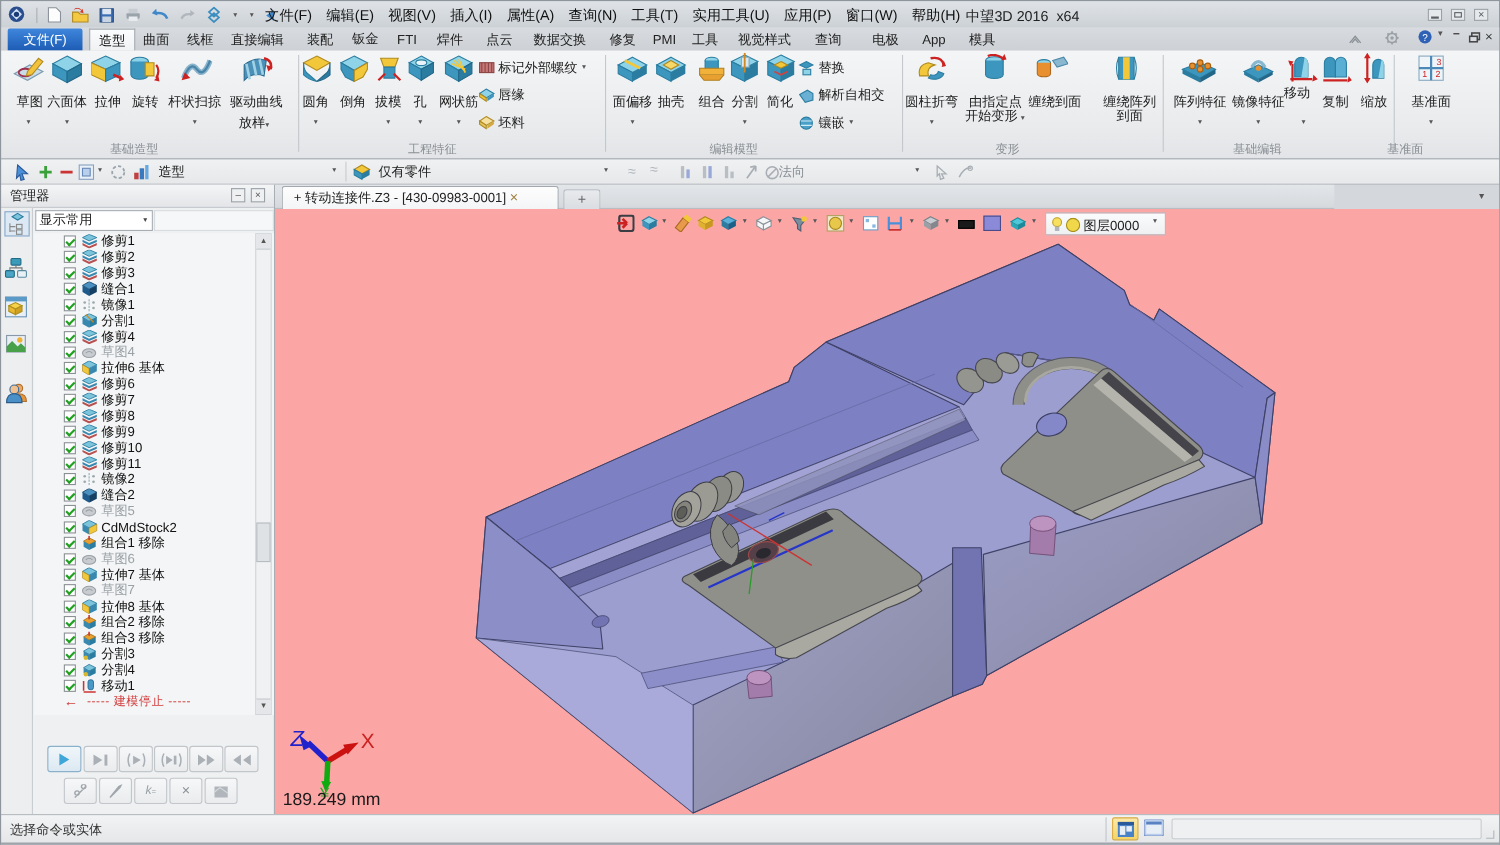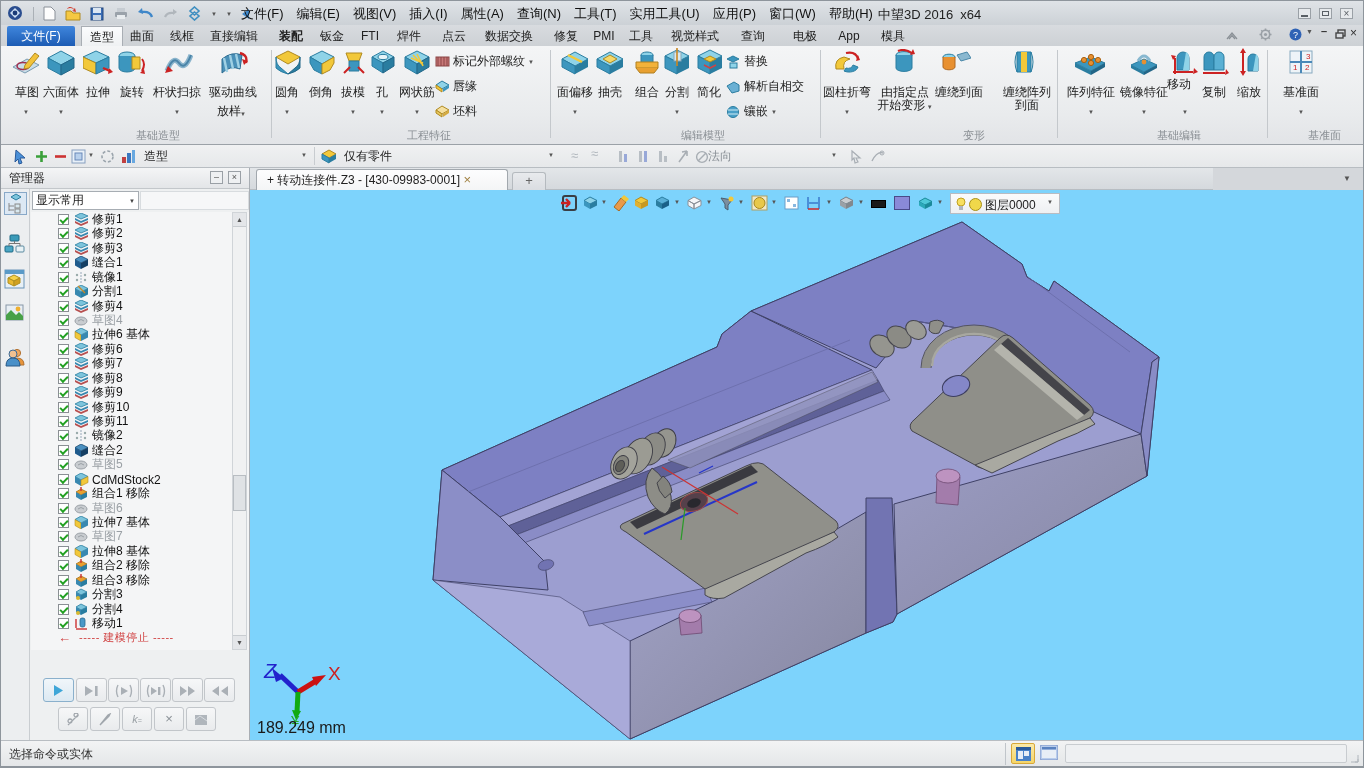--- a/index.html
+++ b/index.html
@@ -123,7 +123,7 @@
   <div class="abs rtab" style="left:127px;width:28px;">曲面</div>
   <div class="abs rtab" style="left:167px;width:28px;">线框</div>
   <div class="abs rtab" style="left:207px;width:52px;">直接编辑</div>
-  <div class="abs rtab" style="left:276px;width:28px;font-weight:bold;">装配</div>
+  <div class="abs rtab" style="left:276px;width:28px;">装配</div>
   <div class="abs rtab" style="left:317px;width:28px;">钣金</div>
   <div class="abs rtab" style="left:357px;width:24px;">FTI</div>
   <div class="abs rtab" style="left:394px;width:28px;">焊件</div>

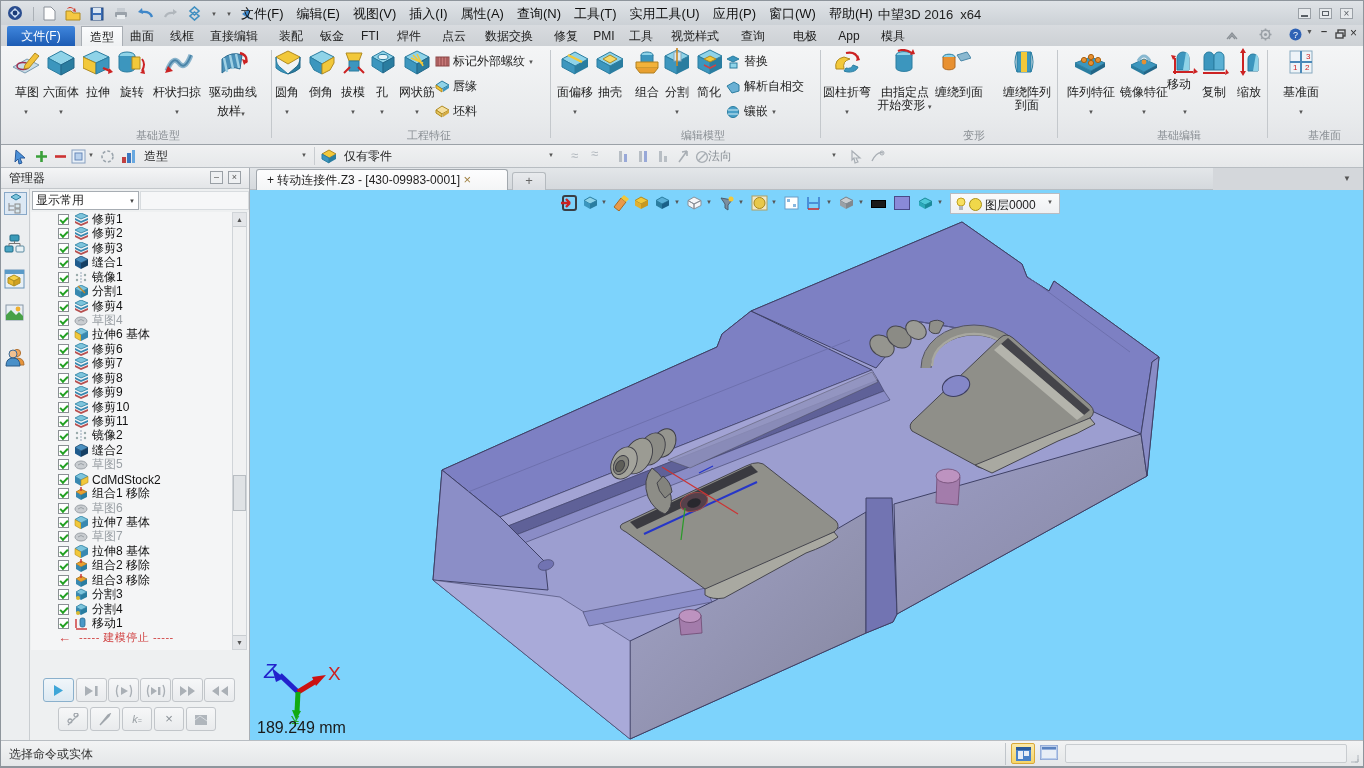--- a/index.html
+++ b/index.html
@@ -124,7 +124,7 @@
   <div class="abs rtab" style="left:167px;width:28px;">线框</div>
   <div class="abs rtab" style="left:207px;width:52px;">直接编辑</div>
   <div class="abs rtab" style="left:276px;width:28px;">装配</div>
-  <div class="abs rtab" style="left:317px;width:28px;">钣金</div>
+  <div class="abs rtab" style="left:317px;width:28px;font-family:Liberation Mono, monospace;">钣金</div>
   <div class="abs rtab" style="left:357px;width:24px;">FTI</div>
   <div class="abs rtab" style="left:394px;width:28px;">焊件</div>
   <div class="abs rtab" style="left:439px;width:28px;">点云</div>

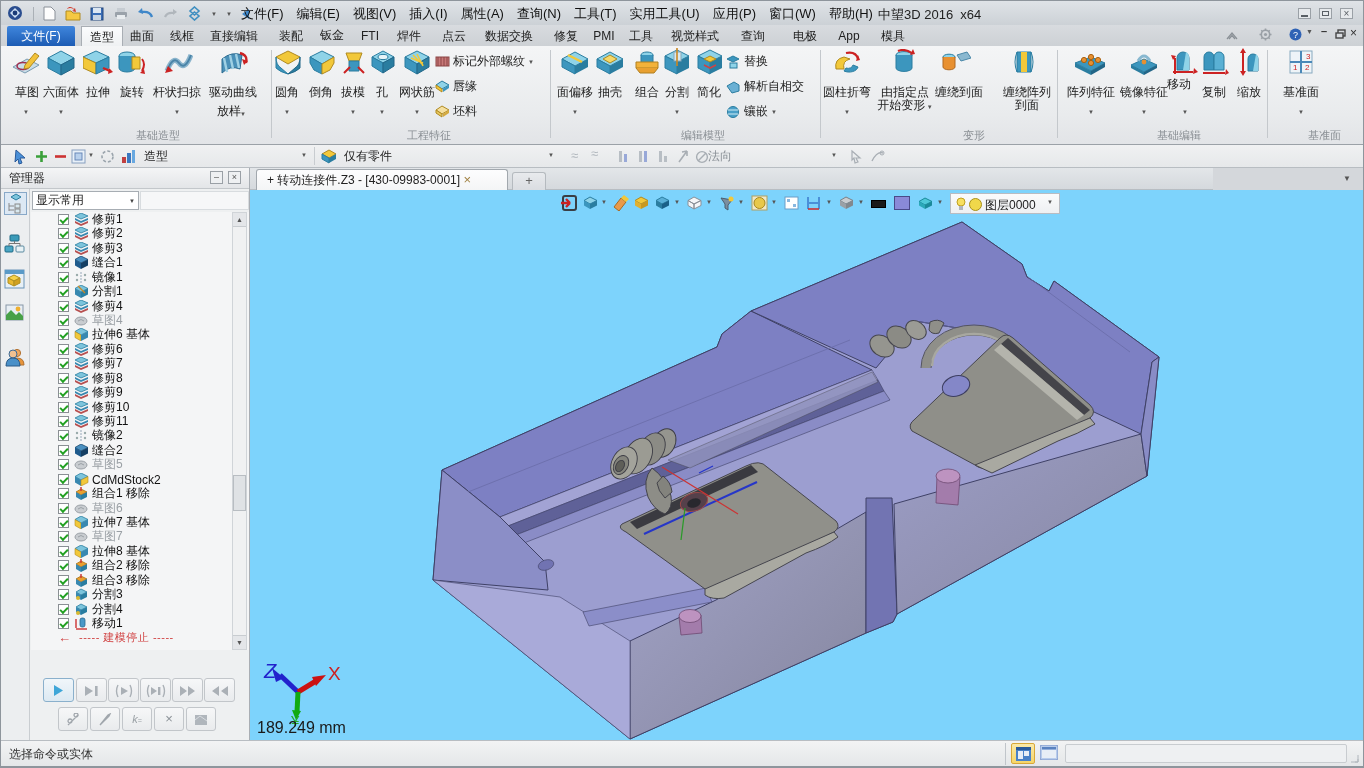--- a/index.html
+++ b/index.html
@@ -18,7 +18,7 @@
 
 #ribbon{left:1px;top:46px;width:1362px;height:99px;background:linear-gradient(#f4f5f6,#e9ebed 70%,#e2e4e7);border-bottom:1px solid #9ba1a7;}
 .rsep{top:4px;width:1px;height:88px;background:#c4c8cc;}
-.glabel{top:82px;font-size:11px;color:#8a8f94;text-align:right;}
+.glabel{top:82px;font-size:11px;color:#8a8f94;text-align:left;}
 .rlabel{font-size:12px;color:#222;text-align:center;white-space:nowrap;}
 .darr{font-size:6px;color:#555;text-align:center;}
 .srow{font-size:12px;color:#222;white-space:nowrap;display:flex;align-items:center;gap:3px;}

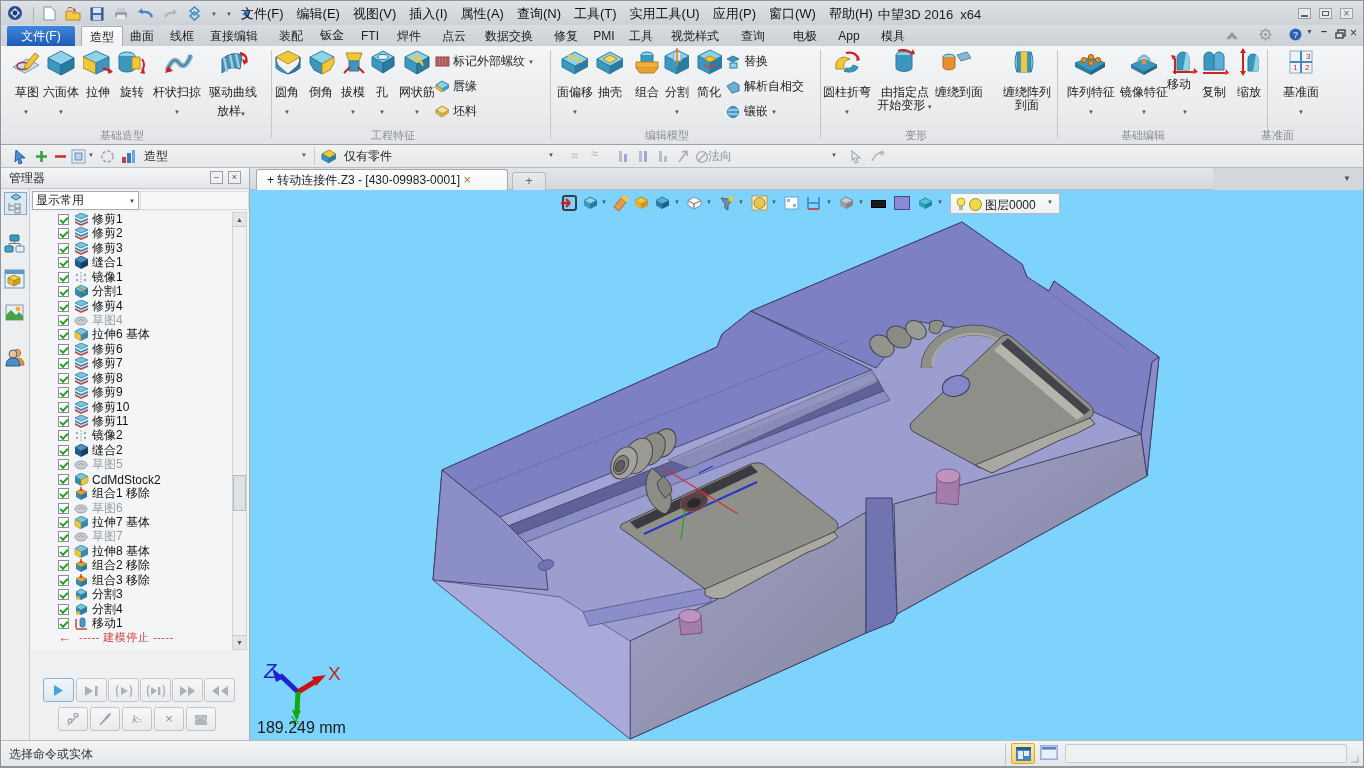--- a/index.html
+++ b/index.html
@@ -44,7 +44,7 @@
 #tabbar{left:250px;top:168px;width:963px;height:22px;background:linear-gradient(#e3e6e9,#d5d9dd);border-bottom:1px solid #b8bdc2;}
 #doctab{left:6px;top:1px;width:252px;height:21px;background:linear-gradient(#fdfdfe,#f4f5f6);border:1px solid #a2a8ae;border-bottom:none;border-radius:3px 3px 0 0;font-size:12px;color:#222;line-height:20px;padding-left:10px;}
 #plustab{left:262px;top:4px;width:34px;height:18px;background:linear-gradient(#e8eaed,#dadde1);border:1px solid #b5babf;border-bottom:none;border-radius:3px 3px 0 0;color:#666;text-align:center;line-height:16px;font-size:13px;}
-#viewport{left:250px;top:190px;width:1113px;height:550px;background:#7dd3fc;}
+#viewport{left:250px;top:190px;width:1113px;height:550px;background:#fca5a5;}
 
 #statusbar{left:1px;top:740px;width:1362px;height:27px;background:linear-gradient(#f2f3f4,#e4e6e8);border-top:1px solid #b8bdc2;font-size:12px;color:#333;}
 #statusbar:after{content:"";position:absolute;left:0;right:0;bottom:0;height:1px;background:#8e959c;}

